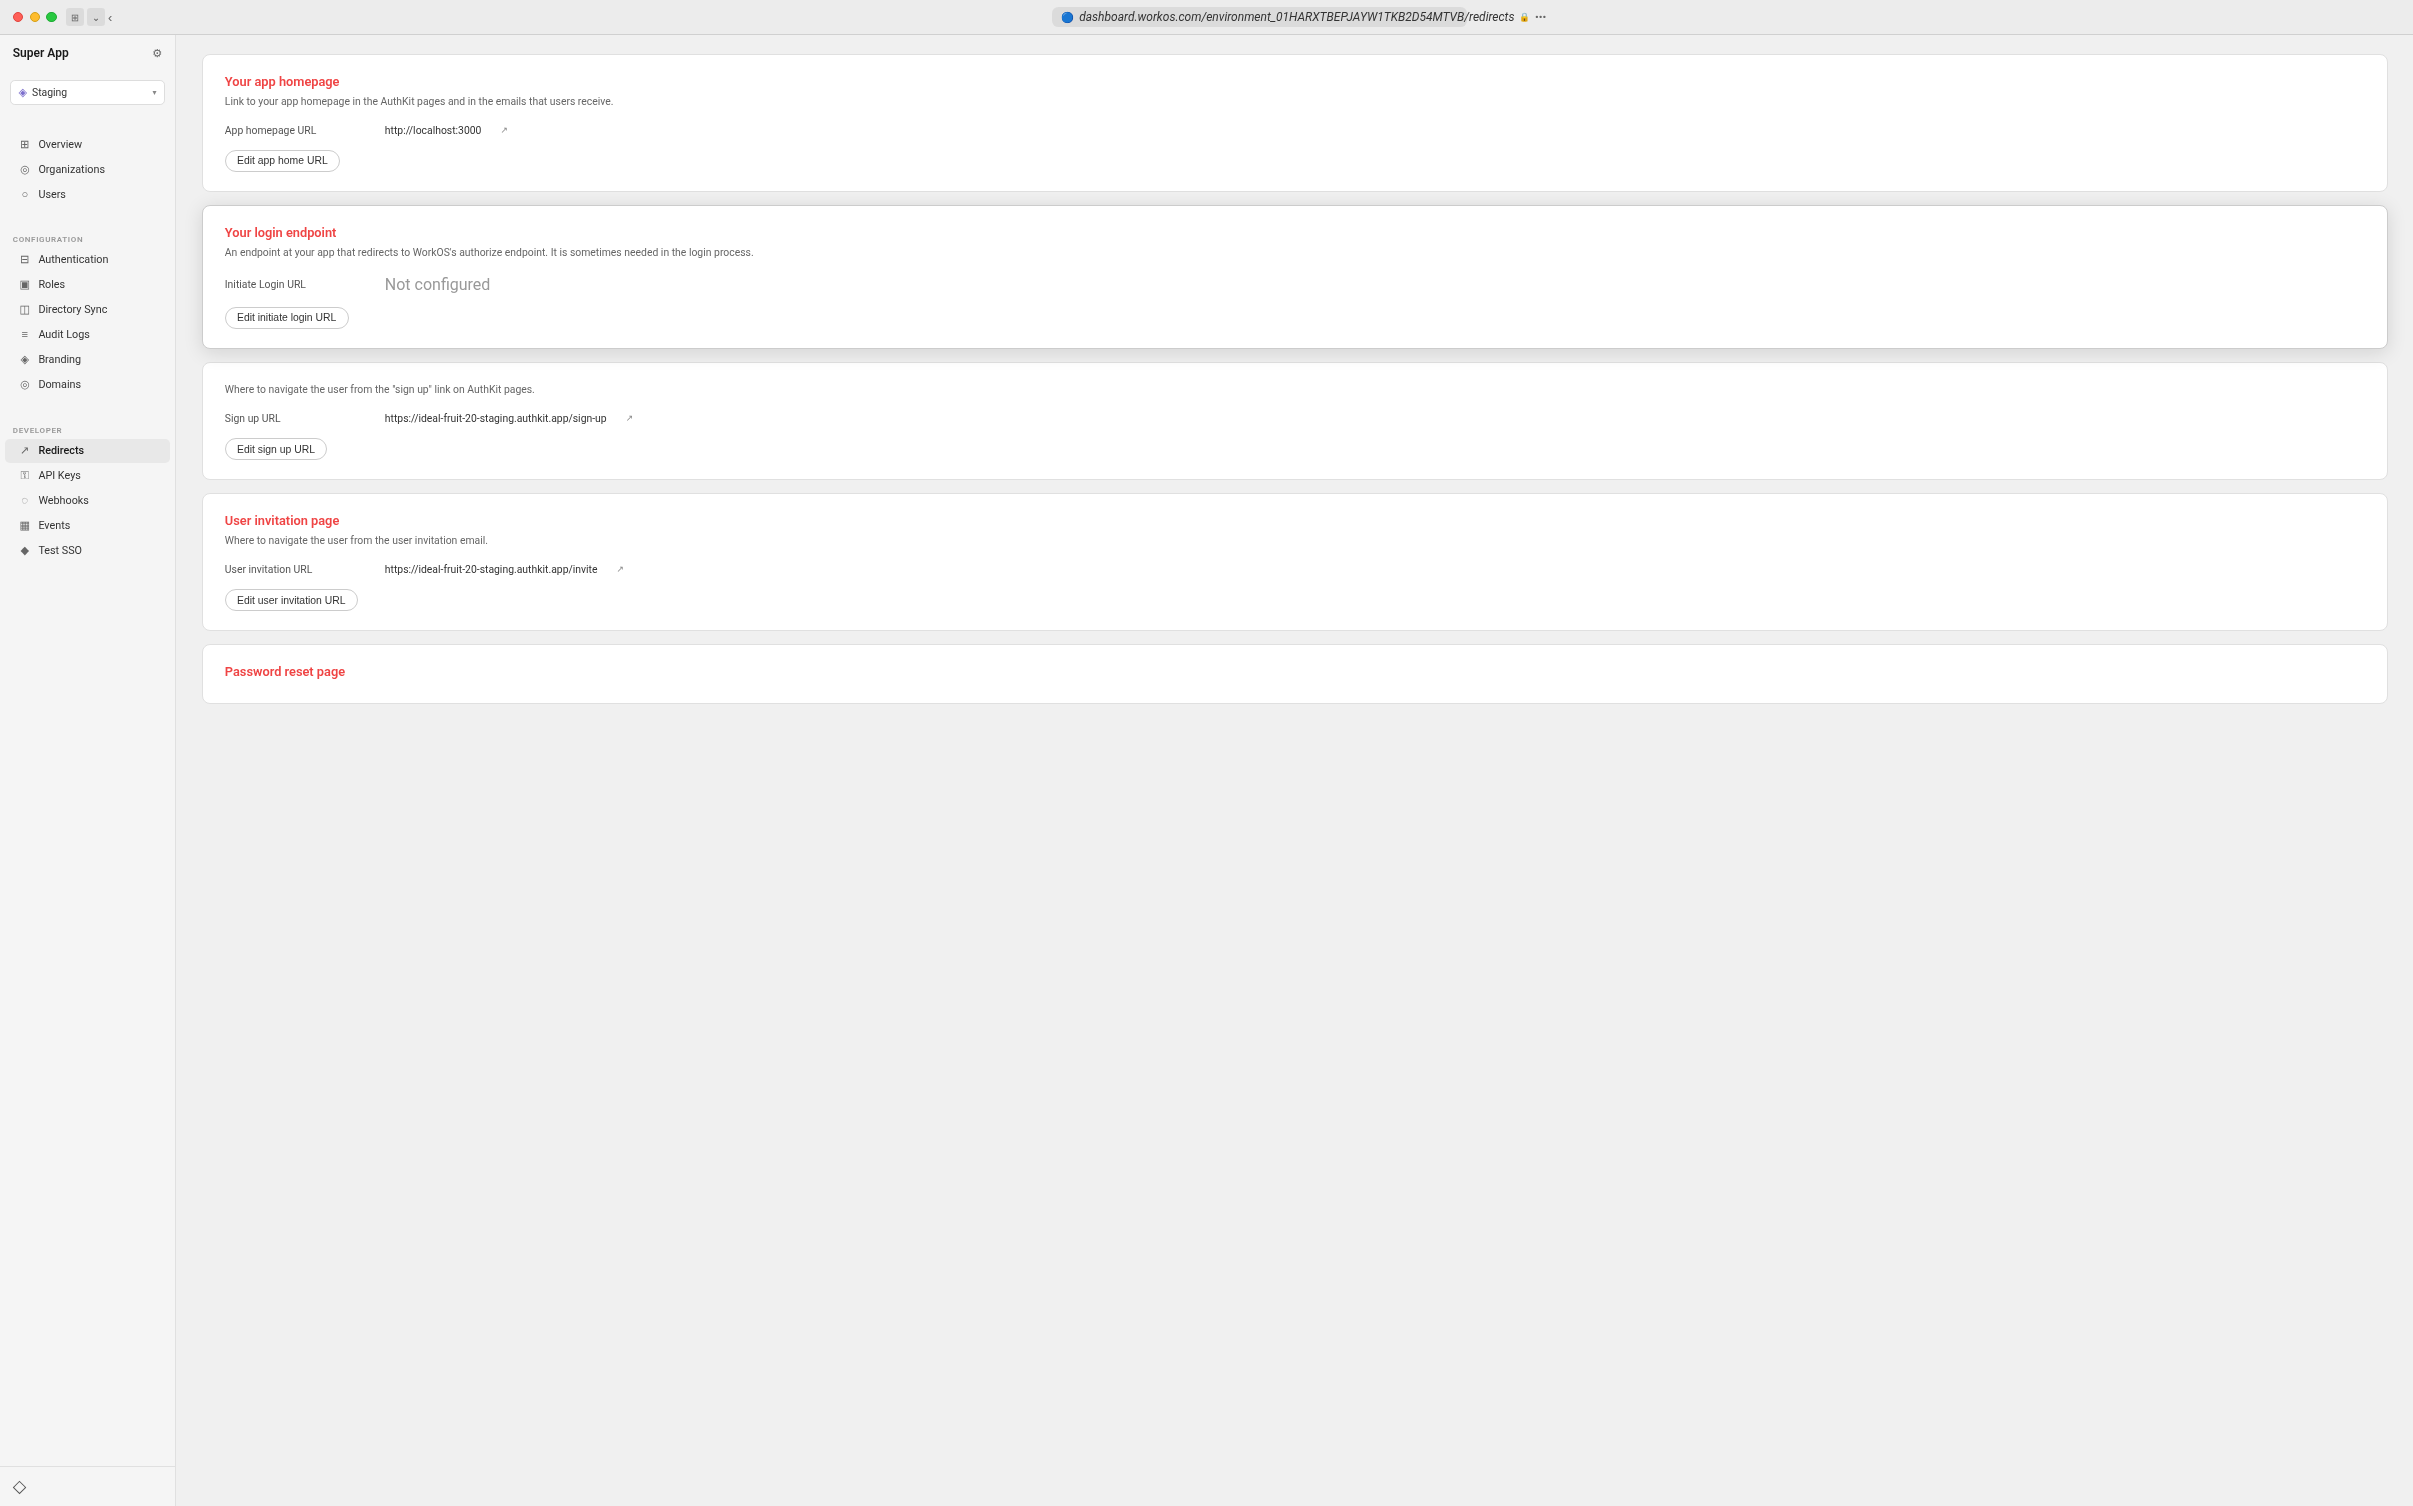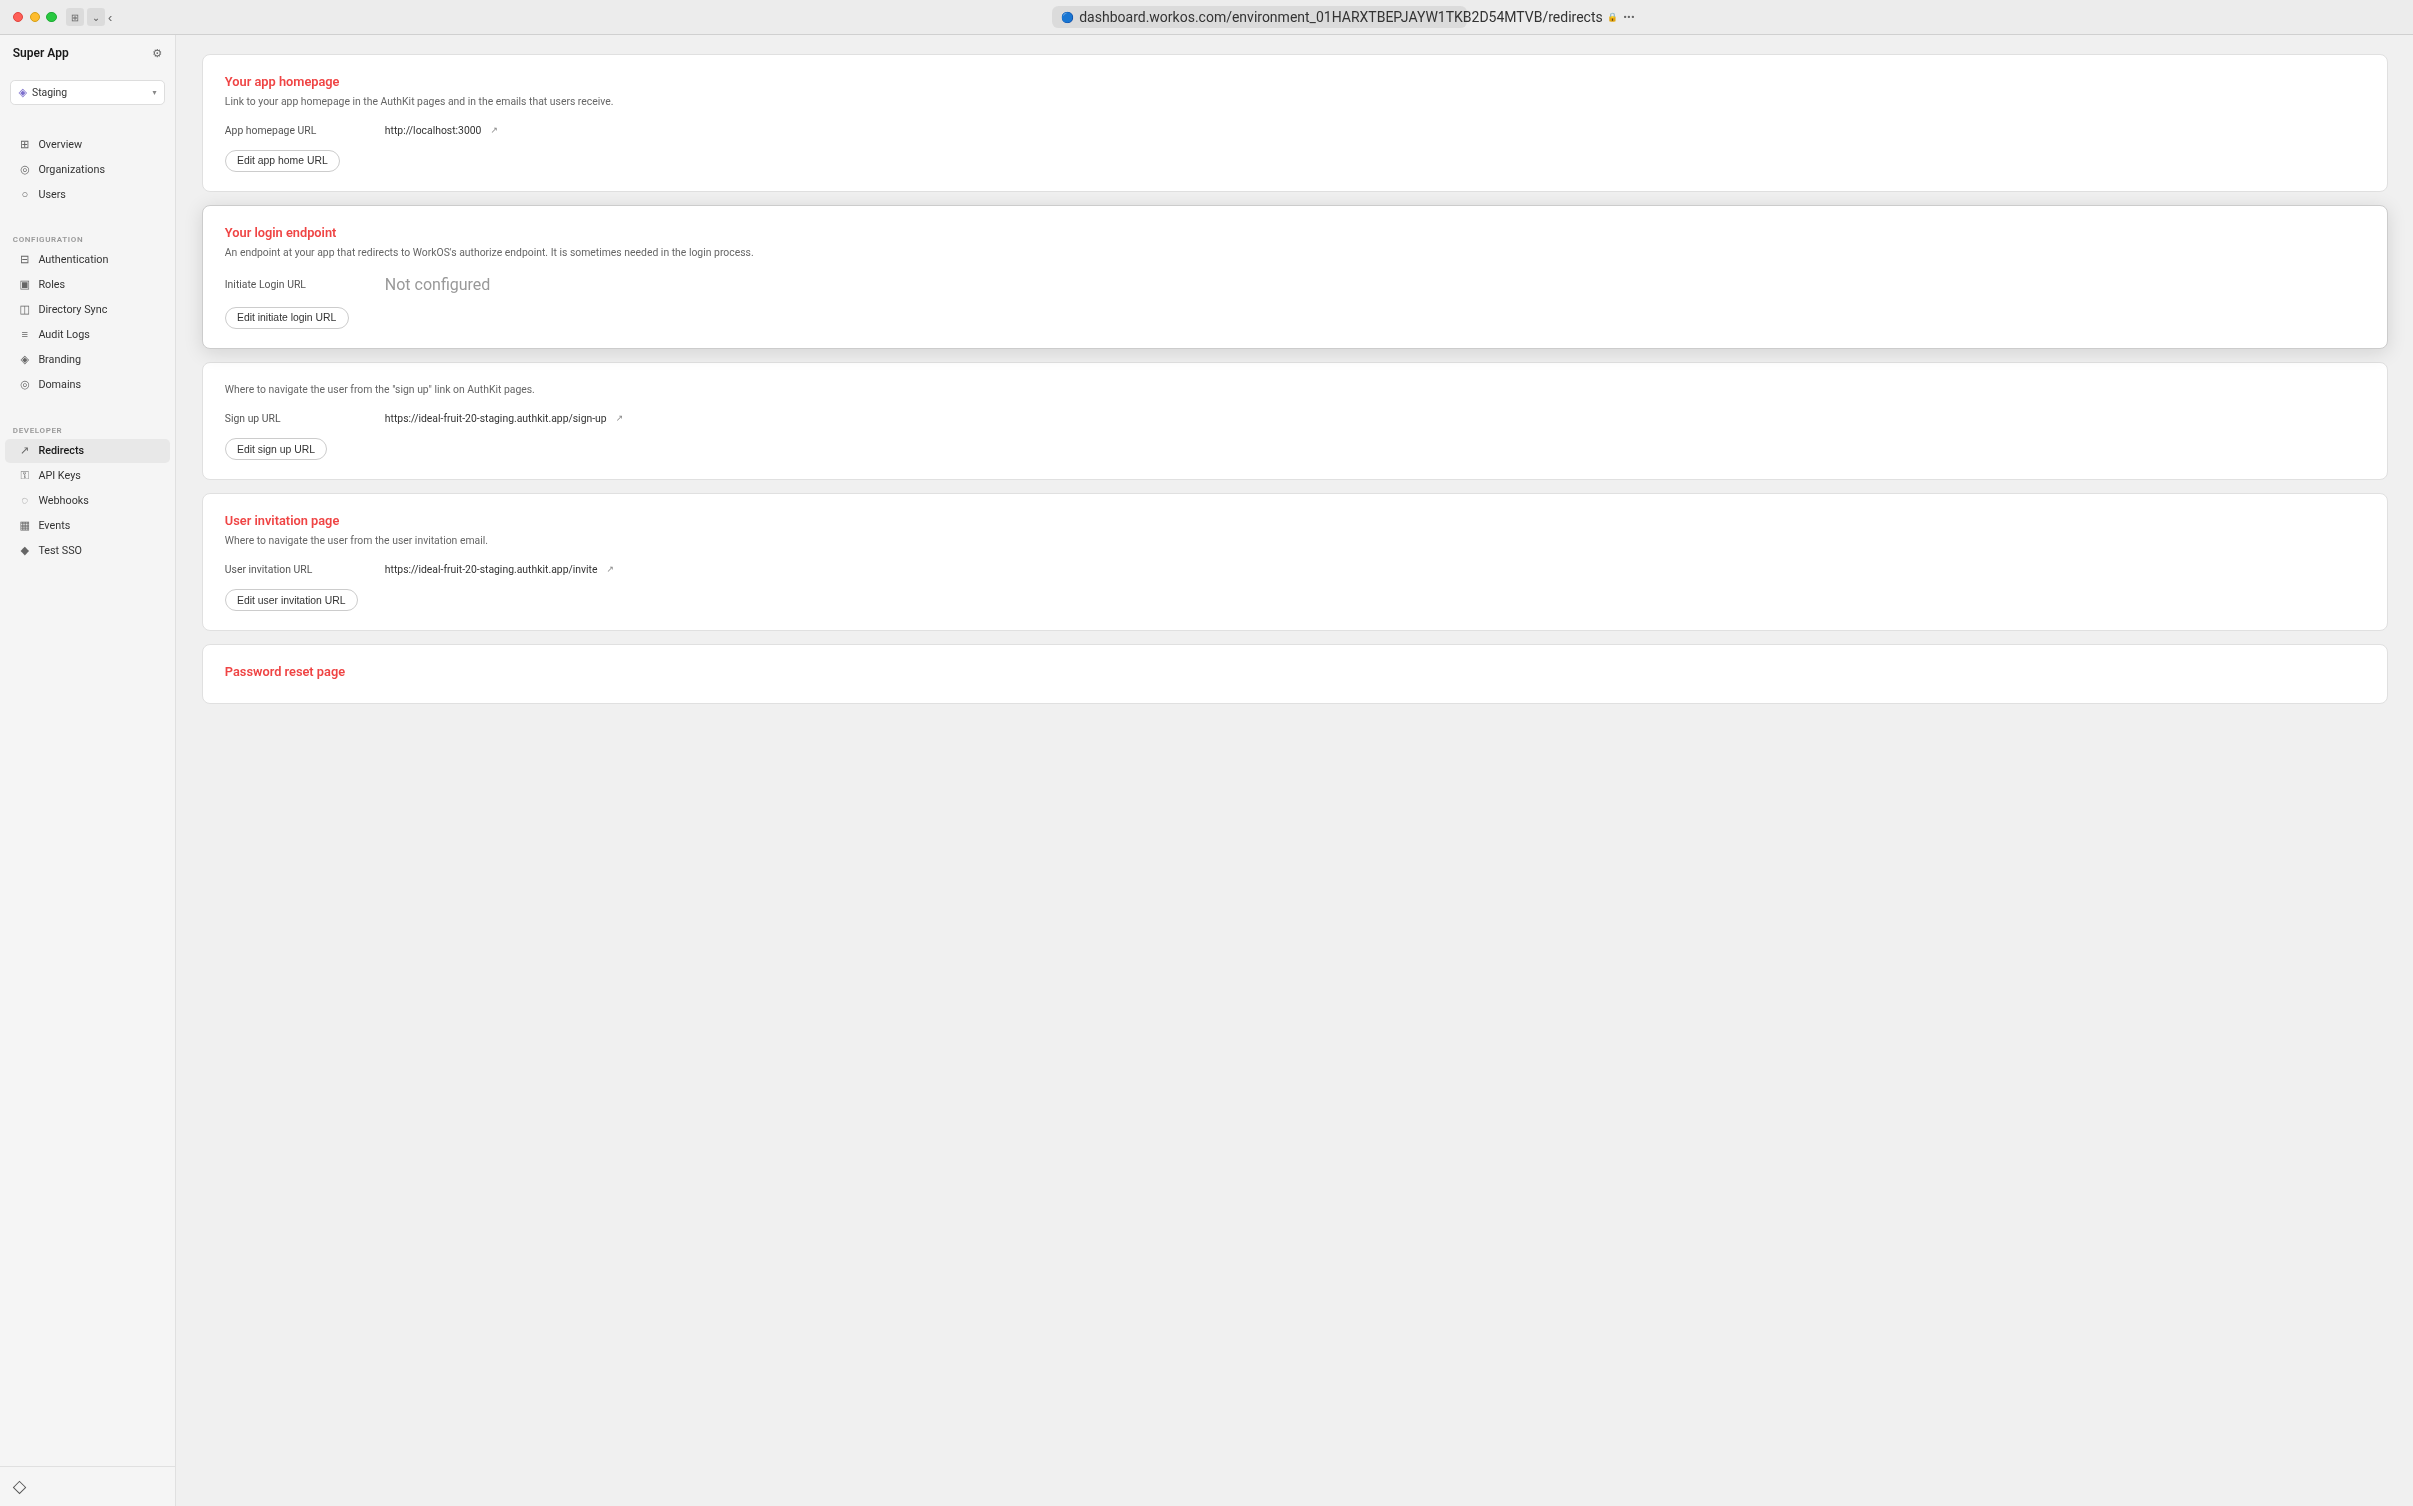--- a/index.html
+++ b/index.html
@@ -64,7 +64,7 @@
       gap: 4.8px;
     }
     .url-favicon { font-size: 10.4px; }
-    .url-text { flex: 1; font-size: 14px; color: #333; }
+    .url-text { flex: 1; font-size: 12px; color: #333; font-style: italic; }
     .url-lock { font-size: 8.8px; color: #666; }
     .url-menu { font-size: 11.2px; color: #666; cursor: pointer; }
 

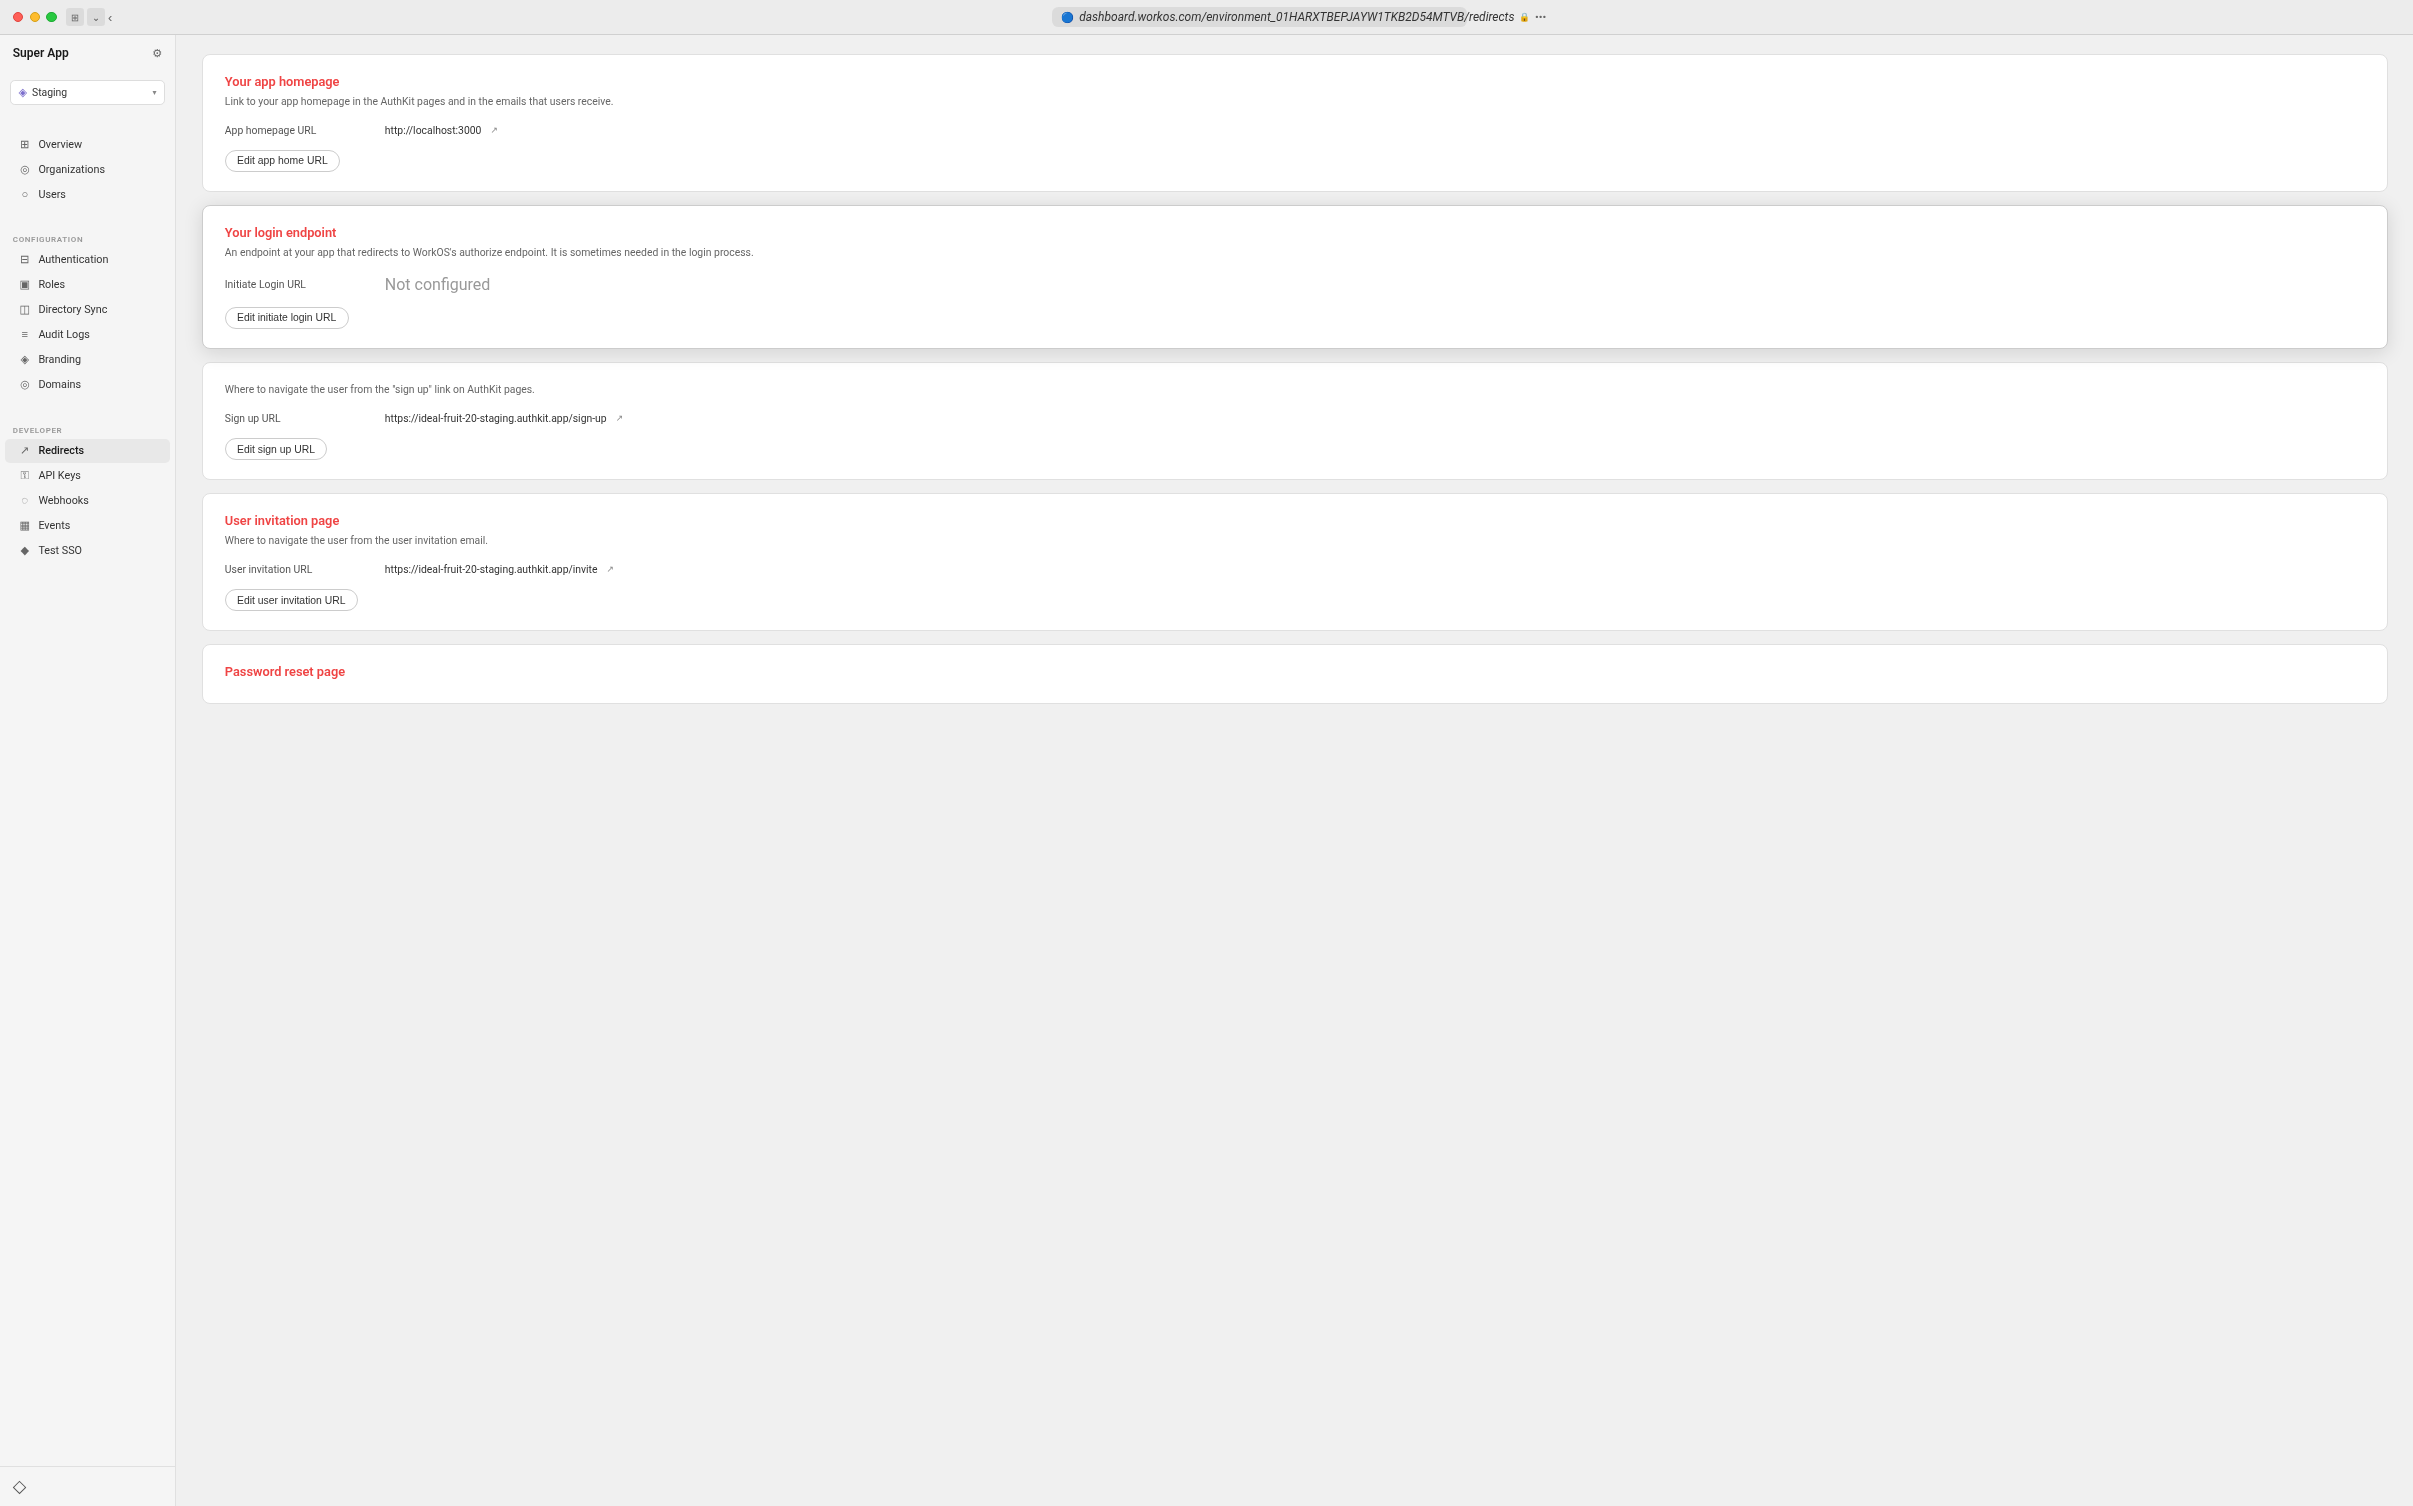--- a/index.html
+++ b/index.html
@@ -203,7 +203,7 @@
       color: #333;
       display: flex;
       align-items: center;
-      gap: 9px;
+      gap: 19px;
     }
     .field-value a {
       color: #333;

